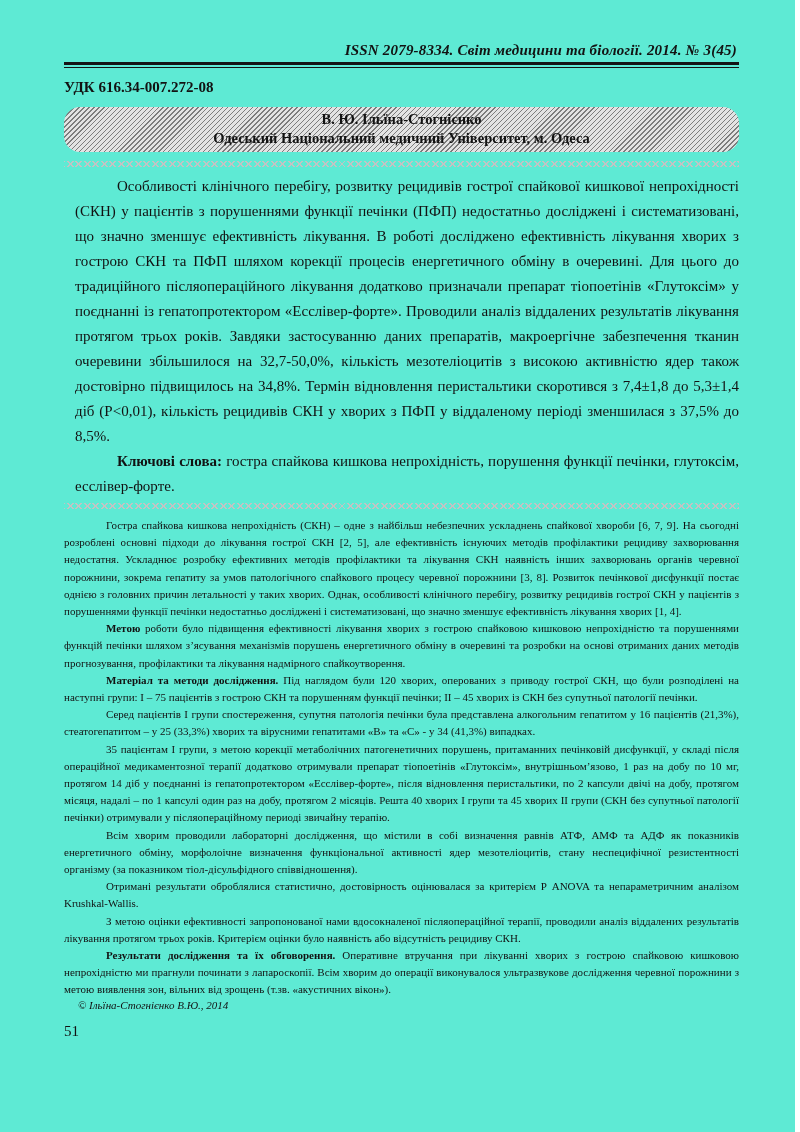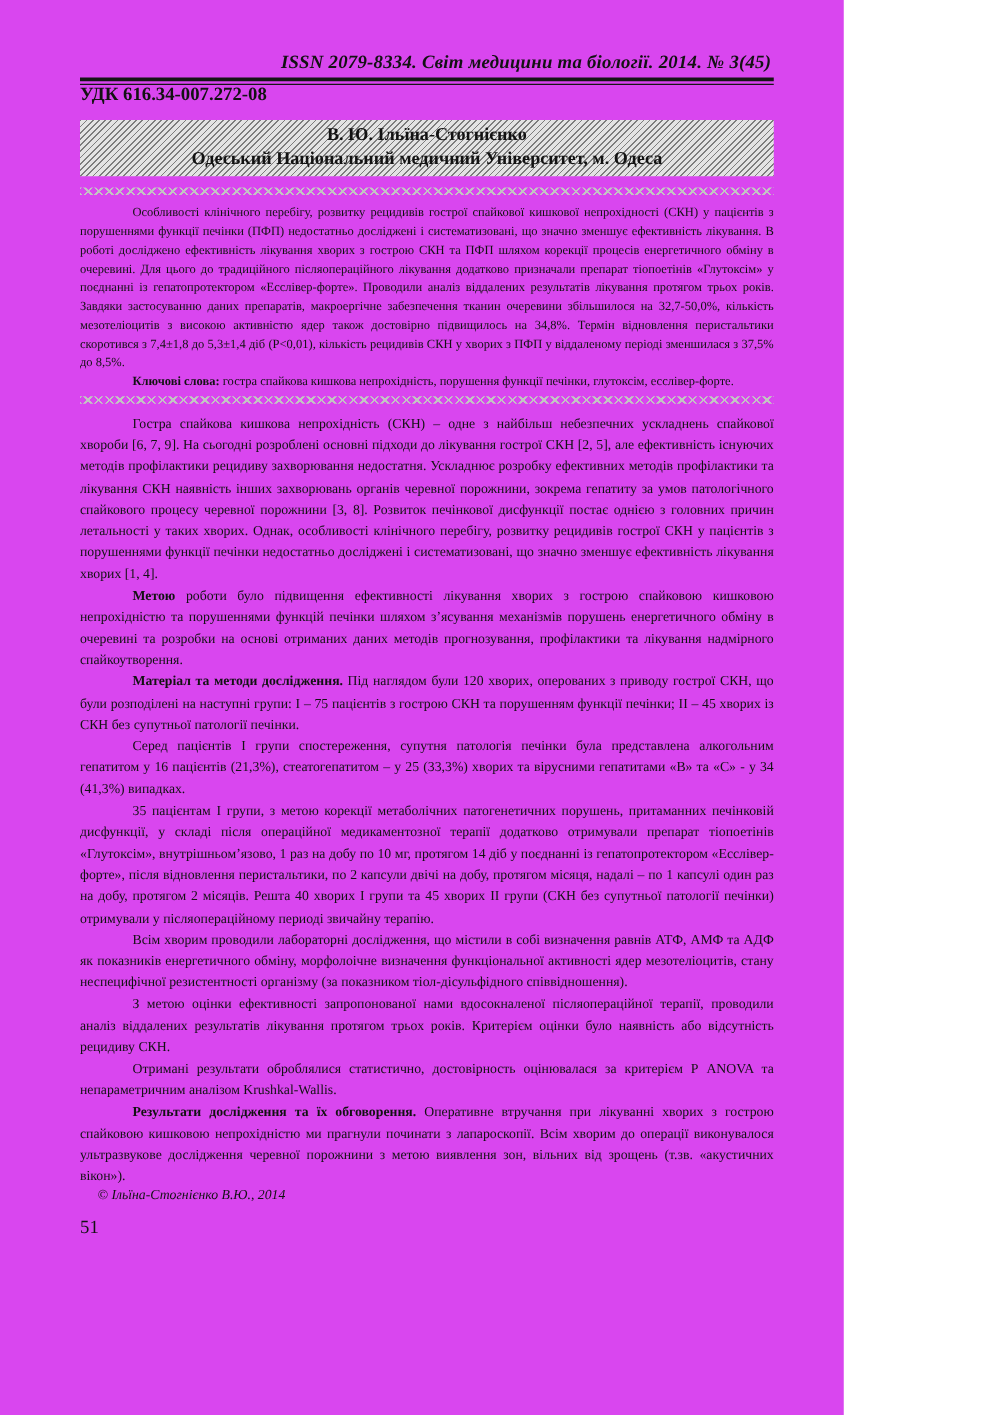--- a/index.html
+++ b/index.html
@@ -12,9 +12,9 @@
   }
   .page{
     box-sizing:border-box;
-    width:675px;height:1132px;
+    width:795px;height:1132px;
     padding:42px 56px 0 64px;
-    background:#d946ef;
+    background:#5eead4;
     font-family:Liberation Serif, serif;
   }
   

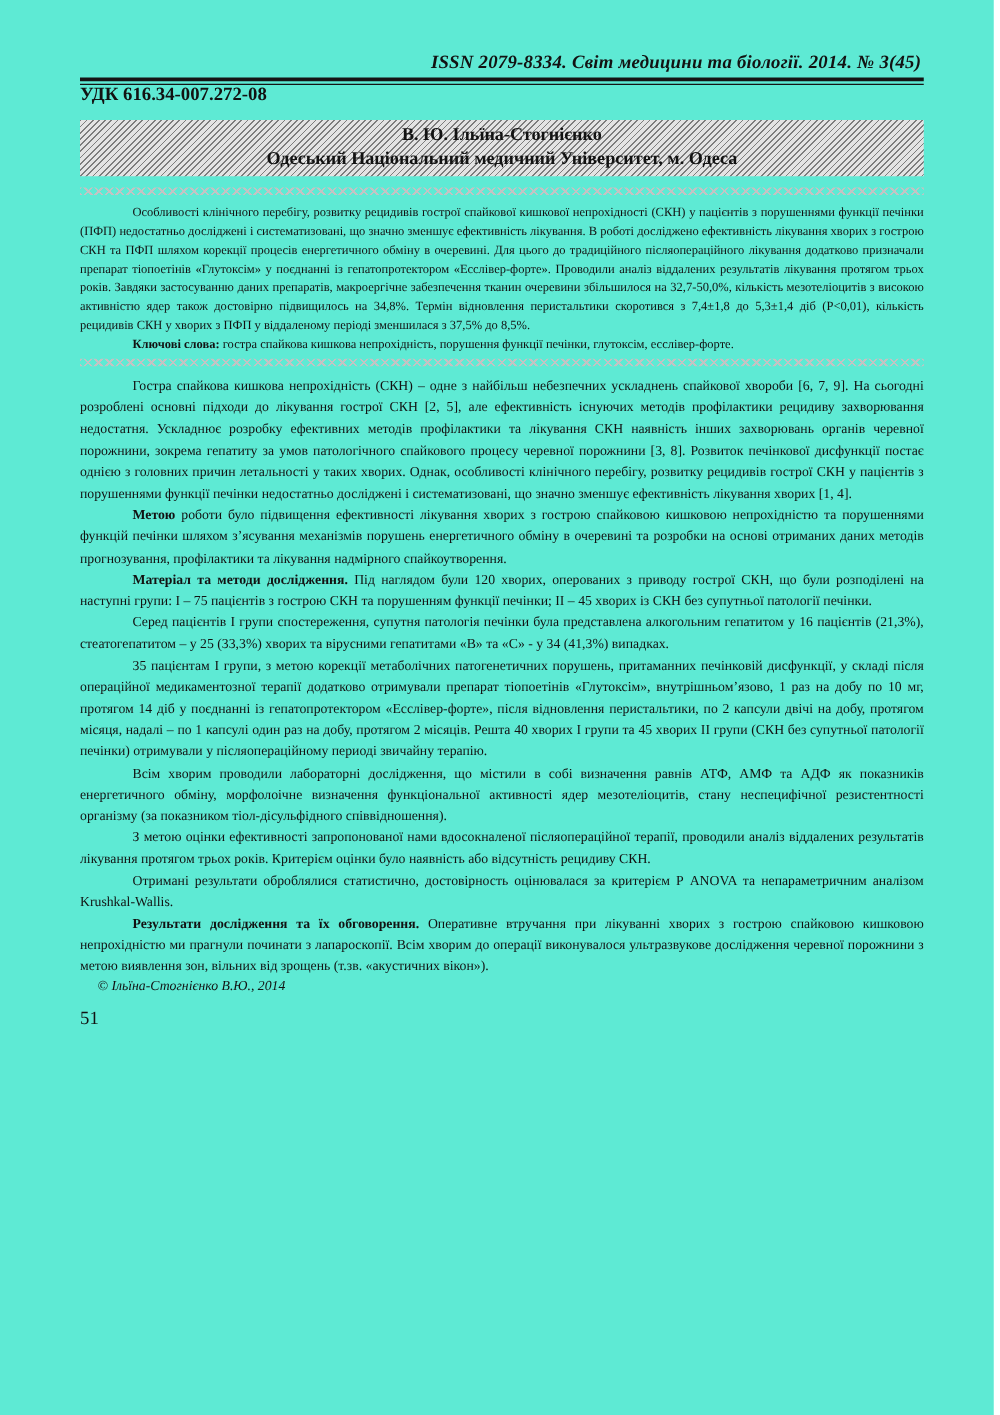--- a/index.html
+++ b/index.html
@@ -29,7 +29,7 @@
     border-top:3px solid #151515;
     border-bottom:1px solid #151515;
   }
-  .udc{font-weight:bold;font-size:15px;}
+  .udc{margin-top:11px;font-weight:bold;font-size:15px;}
   
   .authors{
     margin-top:11px;

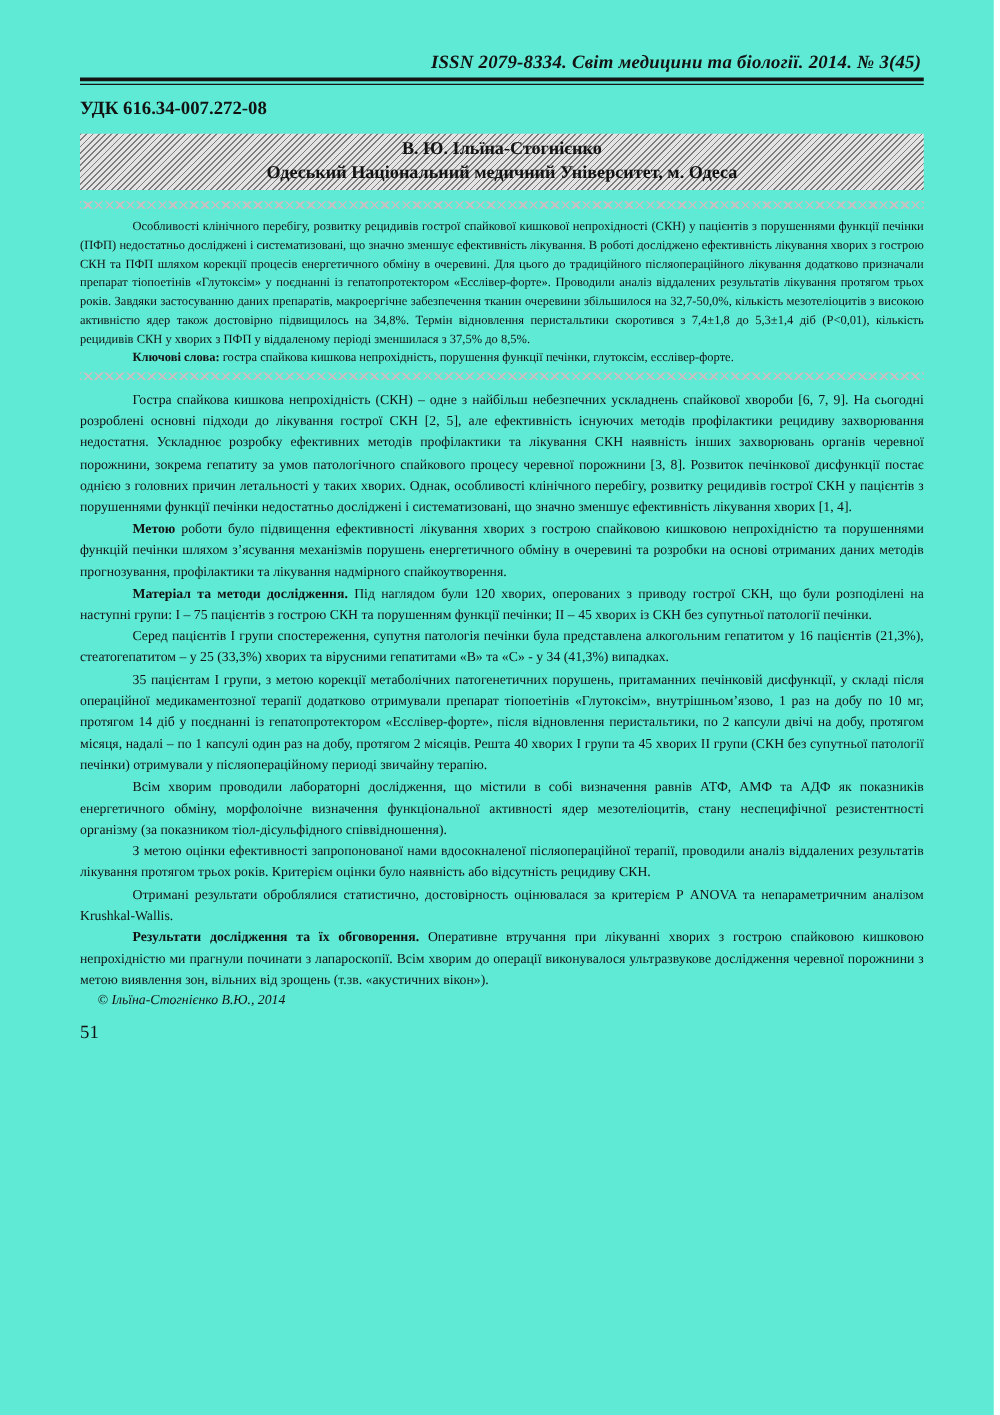--- a/index.html
+++ b/index.html
@@ -37,6 +37,7 @@
     padding:3px 0 4px;
     background-color:#e3e3e3;
     background-image:repeating-linear-gradient(135deg, rgba(40,40,40,.55) 0 1px, rgba(255,255,255,0) 1px 3.5px);
+    border-radius:16px;
   }
   .authors div{white-space:nowrap;}
   

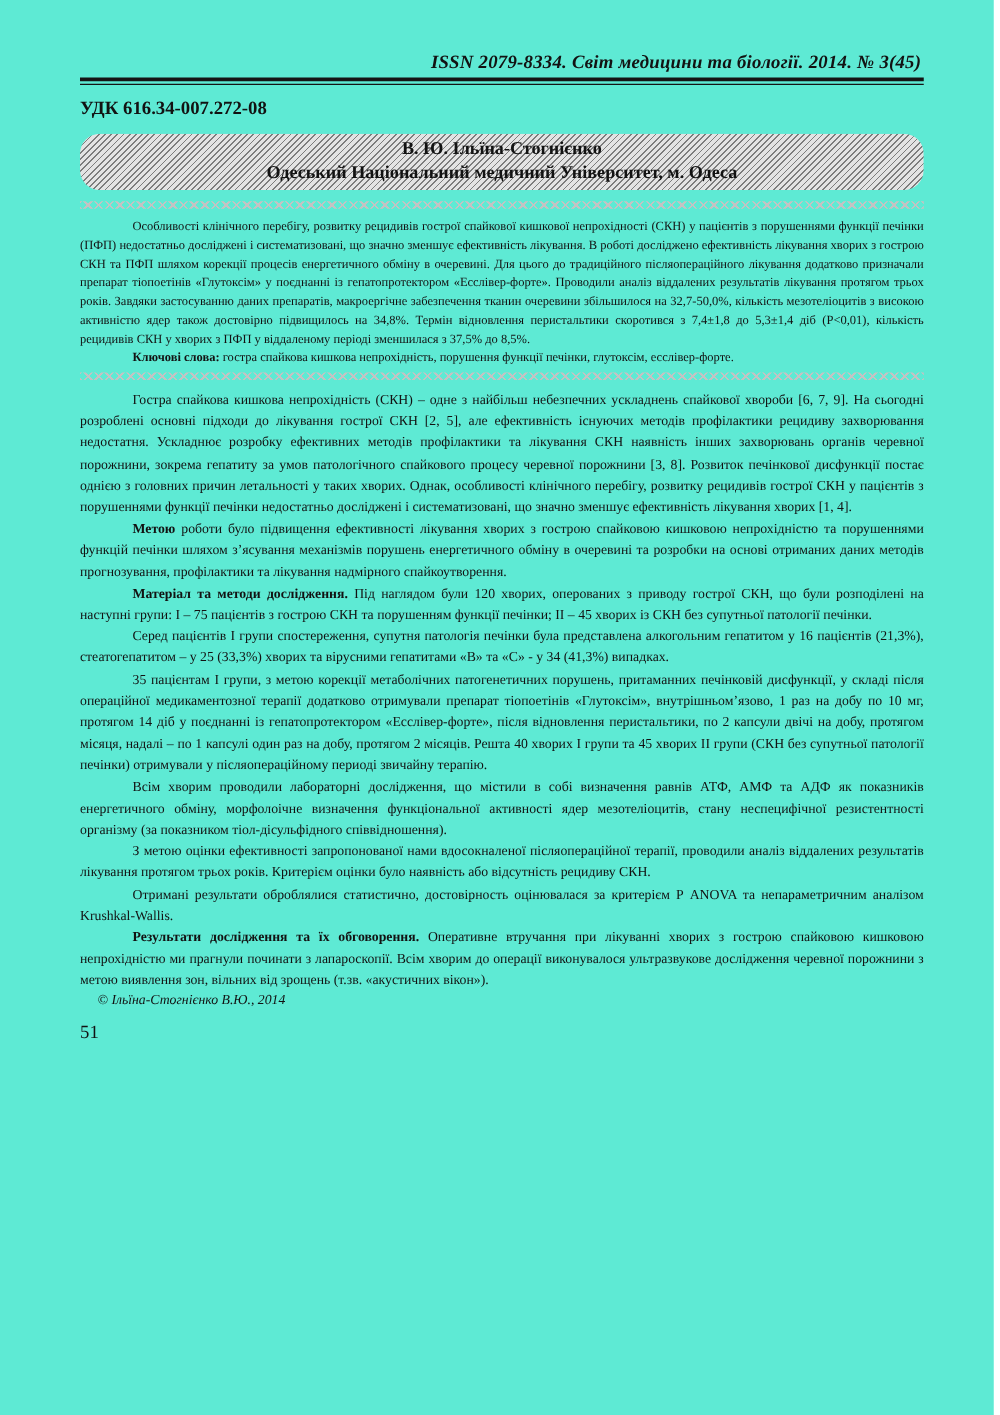--- a/index.html
+++ b/index.html
@@ -57,7 +57,7 @@
   .zigzag.bottom{margin:4px 0 8px;}
   
   .abstract{
-    font-size:10px;line-height:15px;text-align:justify;
+    font-size:15px;line-height:25px;text-align:justify;margin-left:11px;
   }
   .abstract p{margin:0;text-indent:42px;}
   .abstract .kw-label{font-weight:bold;}

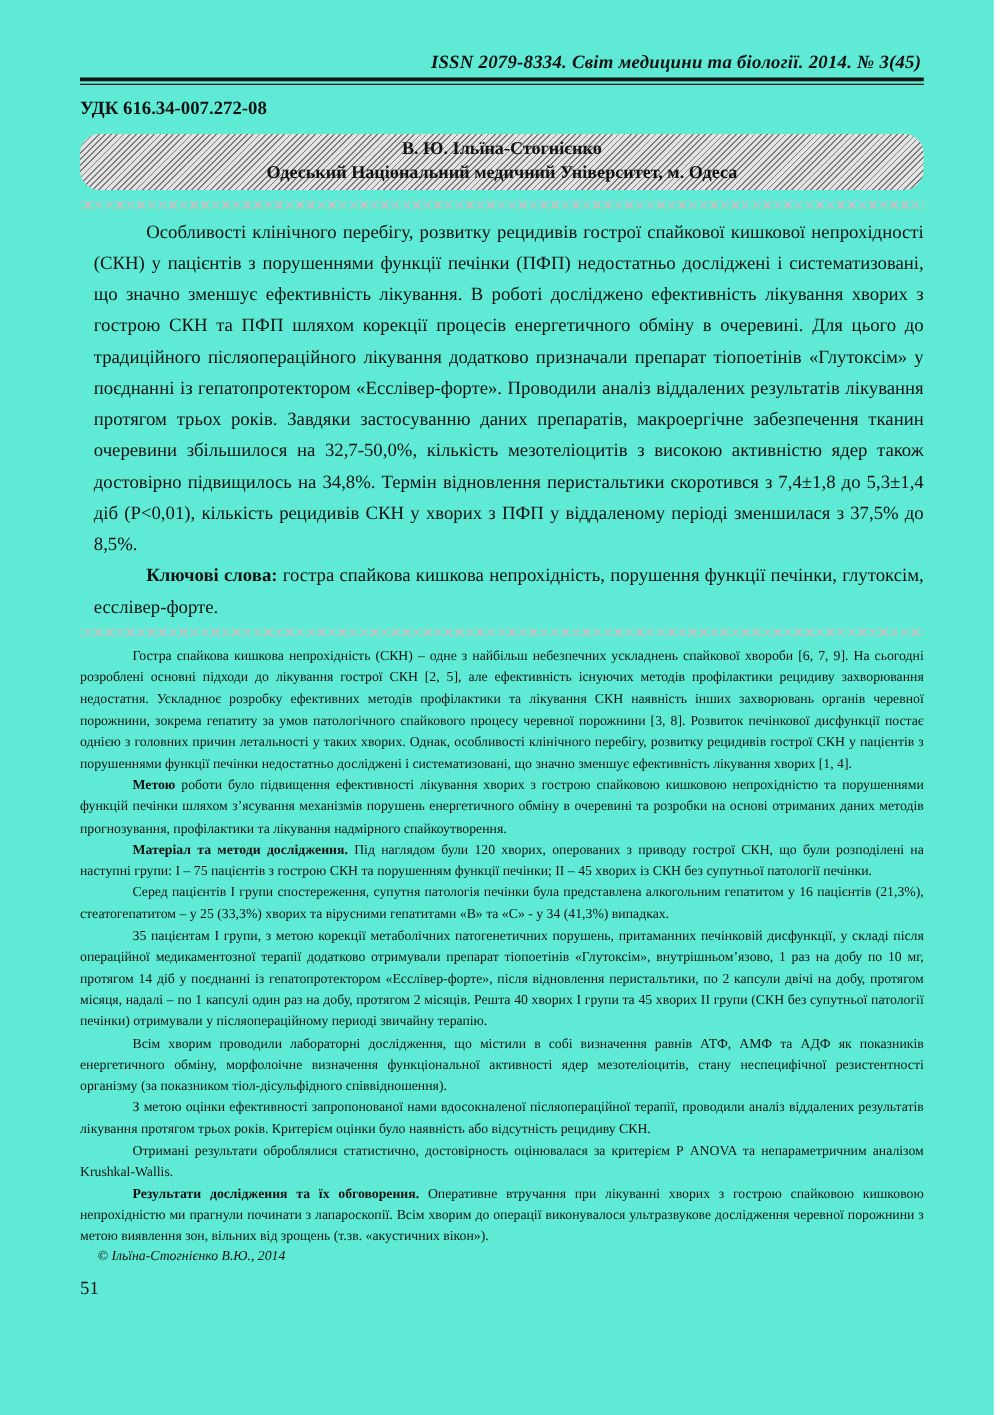--- a/index.html
+++ b/index.html
@@ -111,8 +111,8 @@
     <p><b class="lead"></b><span>Серед пацієнтів I групи спостереження, супутня патологія печінки була представлена алкогольним гепатитом у 16 пацієнтів (21,3%), стеатогепатитом – у 25 (33,3%) хворих та вірусними гепатитами «В» та «С» - у 34 (41,3%) випадках.</span></p>
     <p><b class="lead"></b><span>35 пацієнтам I групи, з метою корекції метаболічних патогенетичних порушень, притаманних печінковій дисфункції, у складі після операційної медикаментозної терапії додатково отримували препарат тіопоетінів «Глутоксім», внутрішньом’язово, 1 раз на добу по 10 мг, протягом 14 діб у поєднанні із гепатопротектором «Есслівер-форте», після відновлення перистальтики, по 2 капсули двічі на добу, протягом місяця, надалі – по 1 капсулі один раз на добу, протягом 2 місяців. Решта 40 хворих I групи та 45 хворих II групи (СКН без супутньої патології печінки) отримували у післяопераційному периоді звичайну терапію.</span></p>
     <p><b class="lead"></b><span>Всім хворим проводили лабораторні дослідження, що містили в собі визначення равнів АТФ, АМФ та АДФ як показників енергетичного обміну, морфолоічне визначення функціональної активності ядер мезотеліоцитів, стану неспецифічної резистентності організму (за показником тіол-дісульфідного співвідношення).</span></p>
+    <p><b class="lead"></b><span>Отримані результати оброблялися статистично, достовірность оцінювалася за критерієм Р ANOVA та непараметричним аналізом Krushkal-Wallis.</span></p>
     <p><b class="lead"></b><span>З метою оцінки ефективності запропонованої нами вдосокналеної післяопераційної терапії, проводили аналіз віддалених результатів лікування протягом трьох років. Критерієм оцінки було наявність або відсутність рецидиву СКН.</span></p>
-    <p><b class="lead"></b><span>Отримані результати оброблялися статистично, достовірность оцінювалася за критерієм Р ANOVA та непараметричним аналізом Krushkal-Wallis.</span></p>
     <p><b class="lead">Результати дослідження та їх обговорення. </b><span>Оперативне втручання при лікуванні хворих з гострою спайковою кишковою непрохідністю ми прагнули починати з лапароскопії. Всім хворим до операції виконувалося ультразвукове дослідження черевної порожнини з метою виявлення зон, вільних від зрощень (т.зв. «акустичних вікон»).</span></p>
   </div>
 

